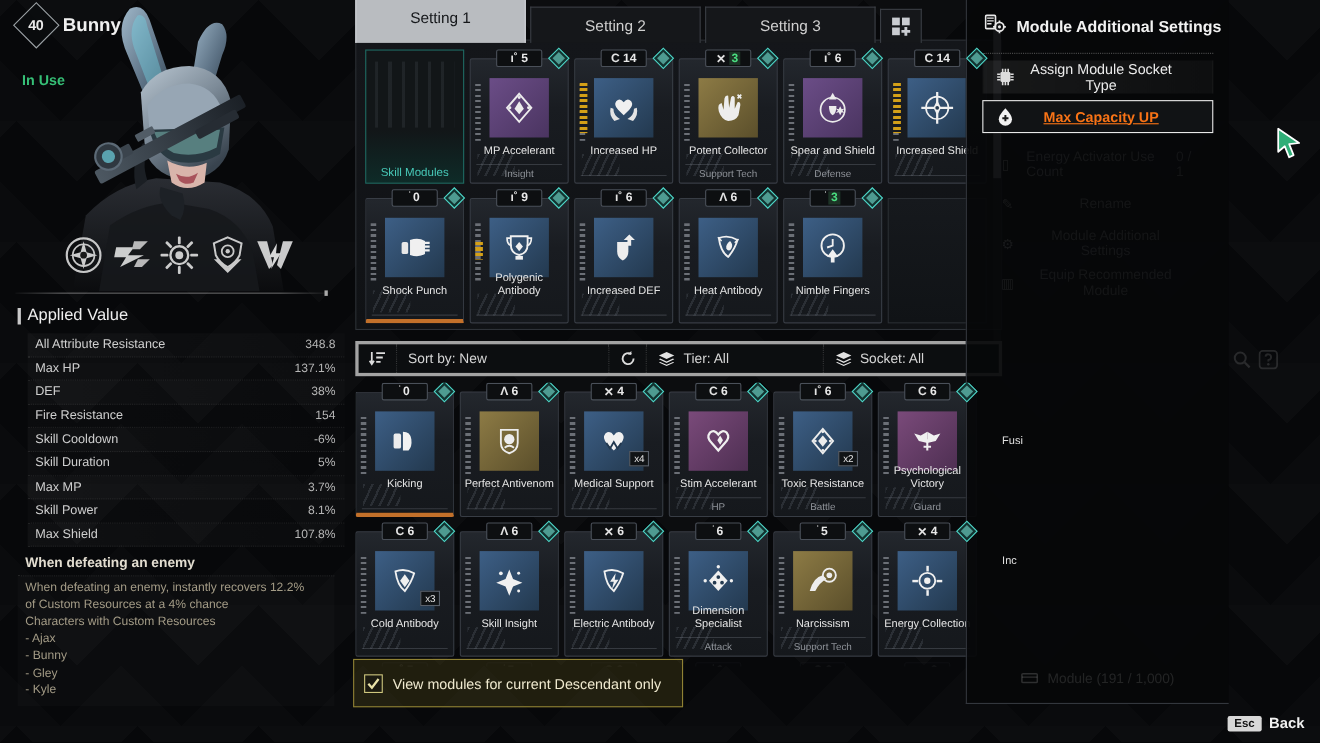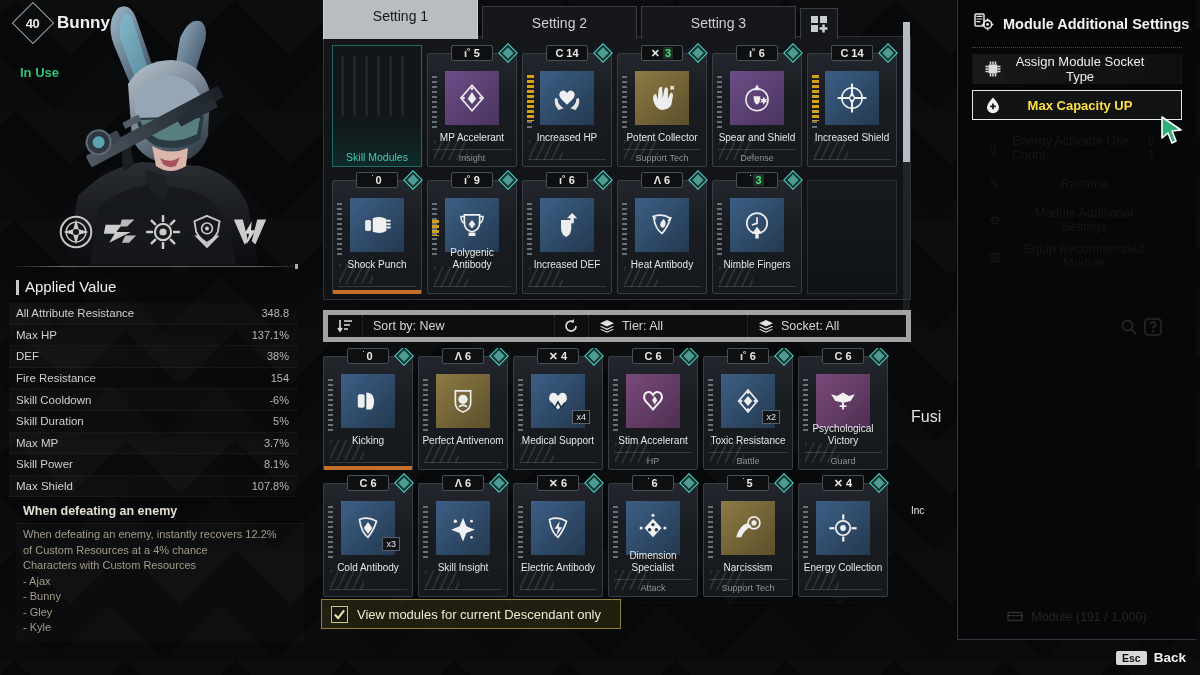--- a/index.html
+++ b/index.html
@@ -204,7 +204,7 @@
 
   
   .right-panel {
-    position: absolute; left: 957px; top: 0; width: 239px; height: 640px;
+    position: absolute; left: 878px; top: 0; width: 239px; height: 640px;
     background: rgba(6,7,9,.93); border-left: 1px solid #33373d; border-bottom: 1px solid #33373d;
   }
   .rp-head { display: flex; align-items: center; gap: 9px; padding: 12px 0 11px 16px; }

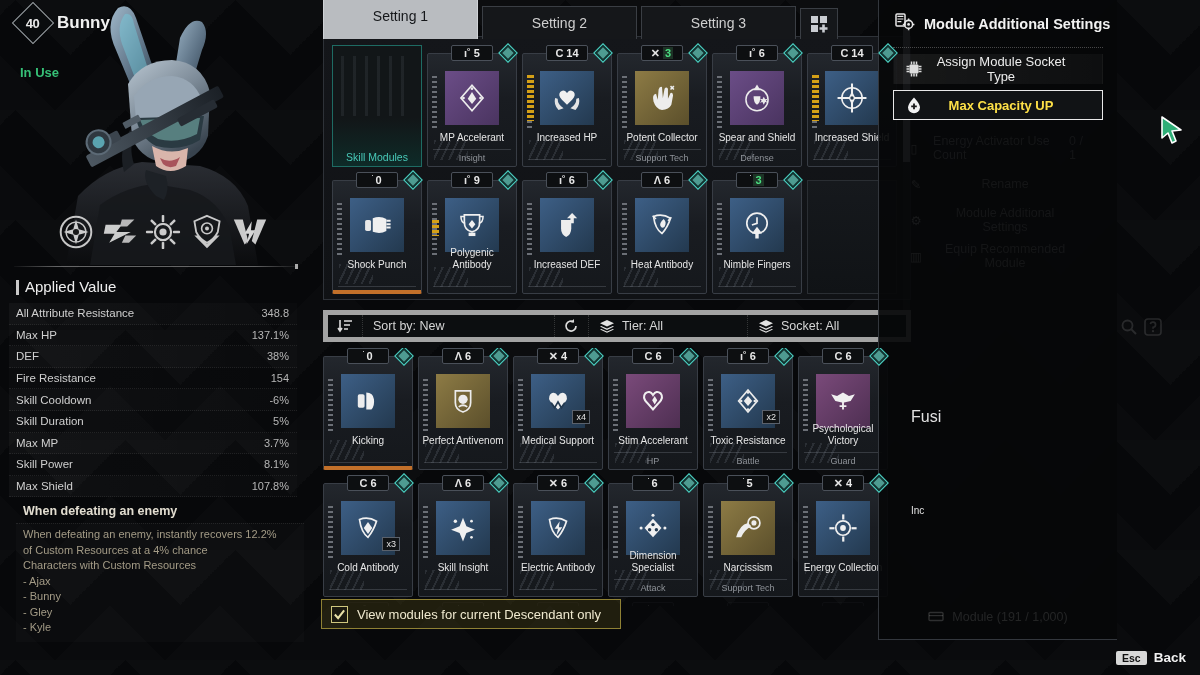--- a/index.html
+++ b/index.html
@@ -219,7 +219,7 @@
   .rp-item .ic { width: 40px; display: flex; align-items: center; justify-content: center; }
   .rp-item .lb { flex: 1; text-align: center; padding-right: 34px; font-size: 13px; color: #ececec; }
   .rp-item.selected { background: #111315; border: 1.5px solid #e8e8e8; }
-  .rp-item.selected .lb { font-weight: bold; color: #fde047; }
+  .rp-item.selected .lb { font-weight: bold; color: #f97316; text-decoration: underline; }
 
   .rp-dim { margin: 10px 14px 0; }
   .rp-dim-row {

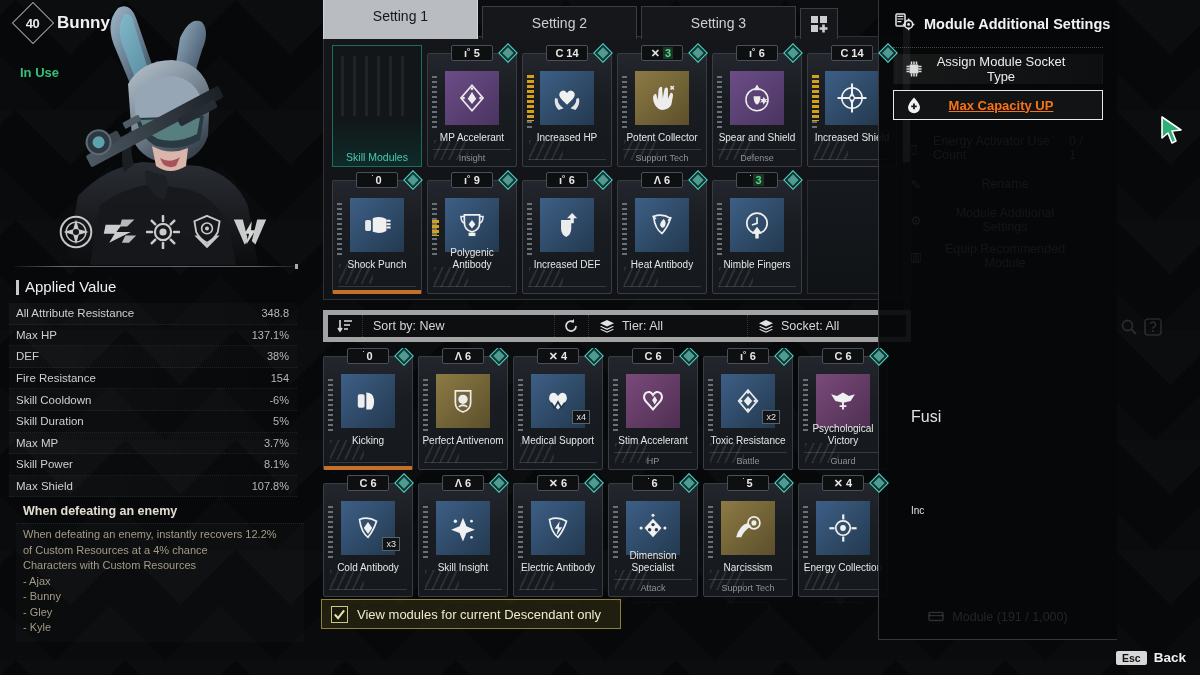--- a/index.html
+++ b/index.html
@@ -60,7 +60,7 @@
     content: ""; position: absolute; left: 0; top: 2px; width: 3px; height: 15px; background: #c9c9c9;
   }
 
-  .stat-list { position: absolute; left: 9px; top: 303px; width: 288px; }
+  .stat-list { position: absolute; left: 25px; top: 303px; width: 288px; }
   .stat-row {
     height: 21.6px; display: flex; align-items: center; justify-content: space-between;
     padding: 0 8px 0 7px; font-size: 11.5px; color: #cfcfcf;

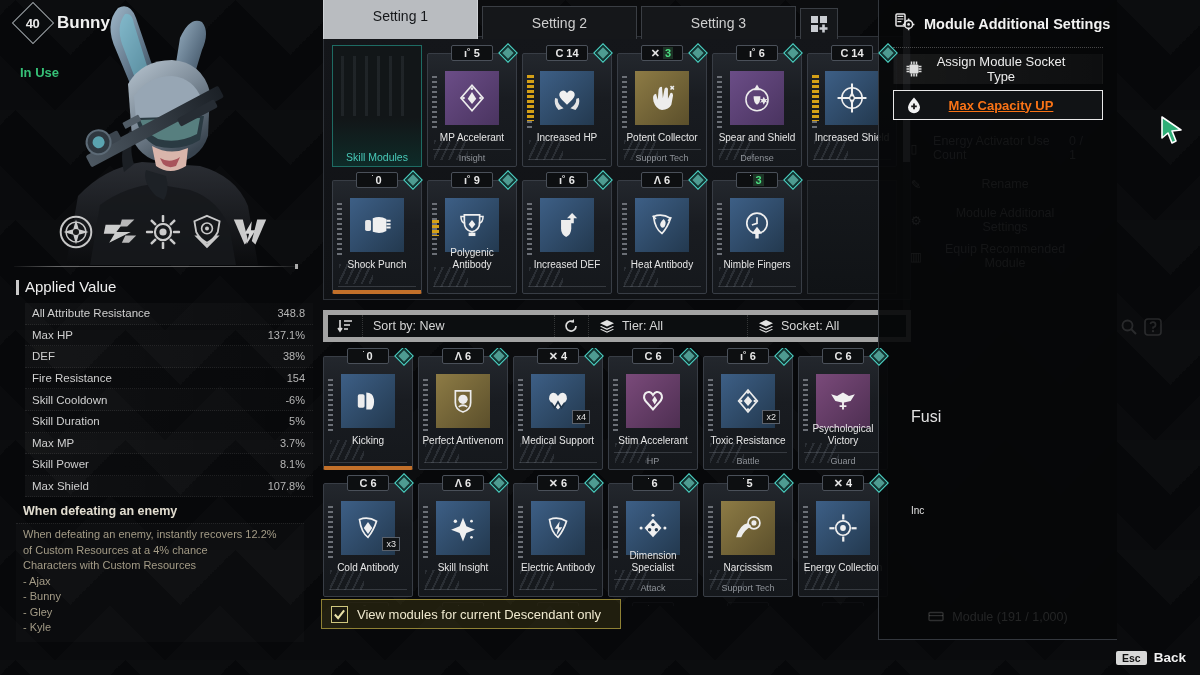--- a/index.html
+++ b/index.html
@@ -166,7 +166,7 @@
   
   .filter-bar {
     position: absolute; left: 10px; top: 310px; width: 588px; height: 32px;
-    display: flex; align-items: center; background: #0c0e10; border: 5px solid #a3a3a3;
+    display: flex; align-items: center; background: #0c0e10; border: 3px solid #a3a3a3;
   }
   .fb-icon { width: 34px; display: flex; align-items: center; justify-content: center; }
   .fb-cell {

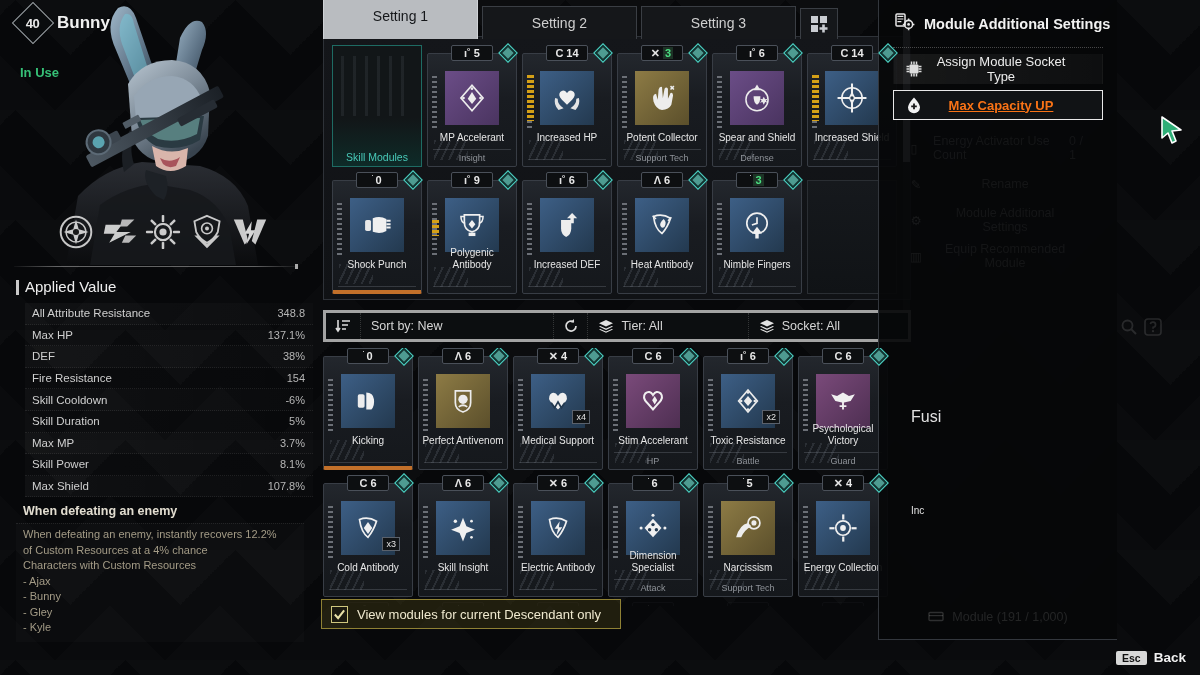--- a/index.html
+++ b/index.html
@@ -995,7 +995,7 @@
       </div>
     </div>
 
-    <div style="position:absolute;left:598px;top:408px;font-size:16px;color:#e0e0e0;z-index:5">Fusi</div>
+    <div style="position:absolute;left:598px;top:396px;font-size:10px;color:#e0e0e0;z-index:5">Fusi</div>
     <div style="position:absolute;left:598px;top:505px;font-size:10px;color:#e0e0e0;z-index:5">Inc</div>
 
     <div class="check-bar">

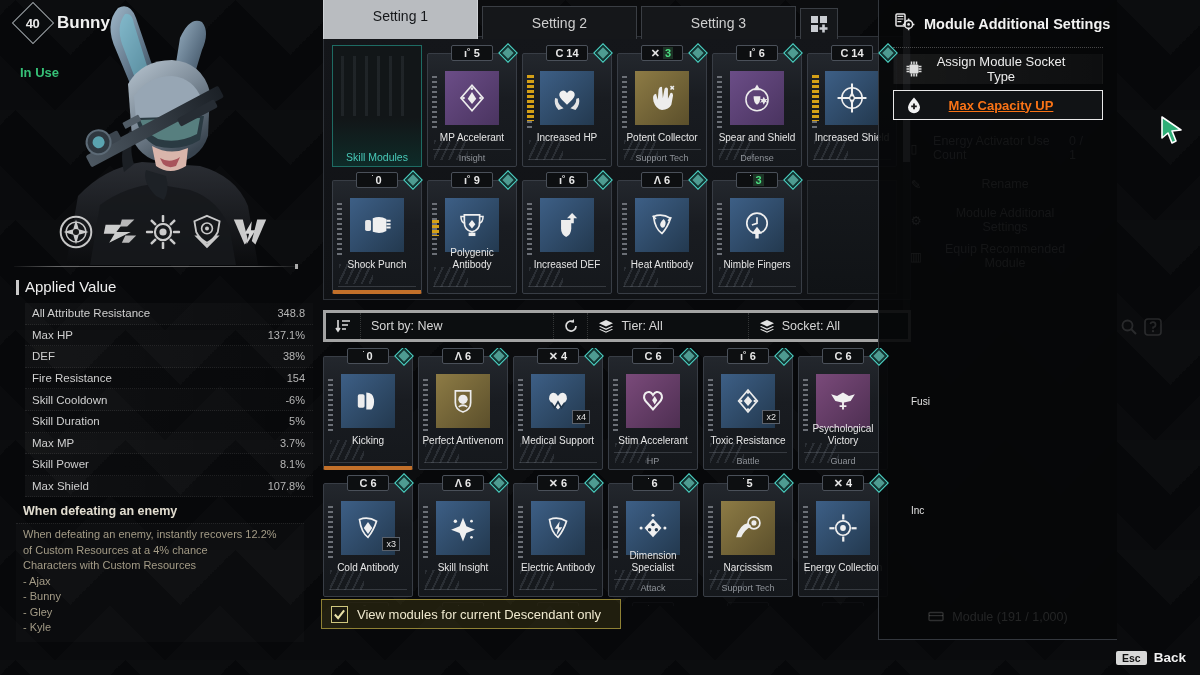--- a/index.html
+++ b/index.html
@@ -190,7 +190,7 @@
 
   
   .check-bar {
-    position: absolute; left: 8px; top: 599px; width: 300px; height: 30px;
+    position: absolute; left: 8px; top: 599px; width: 300px; height: 44px;
     background: rgba(92,82,28,.30); border: 1px solid #8f8134;
     display: flex; align-items: center; gap: 9px; padding-left: 9px; z-index: 9;
   }

